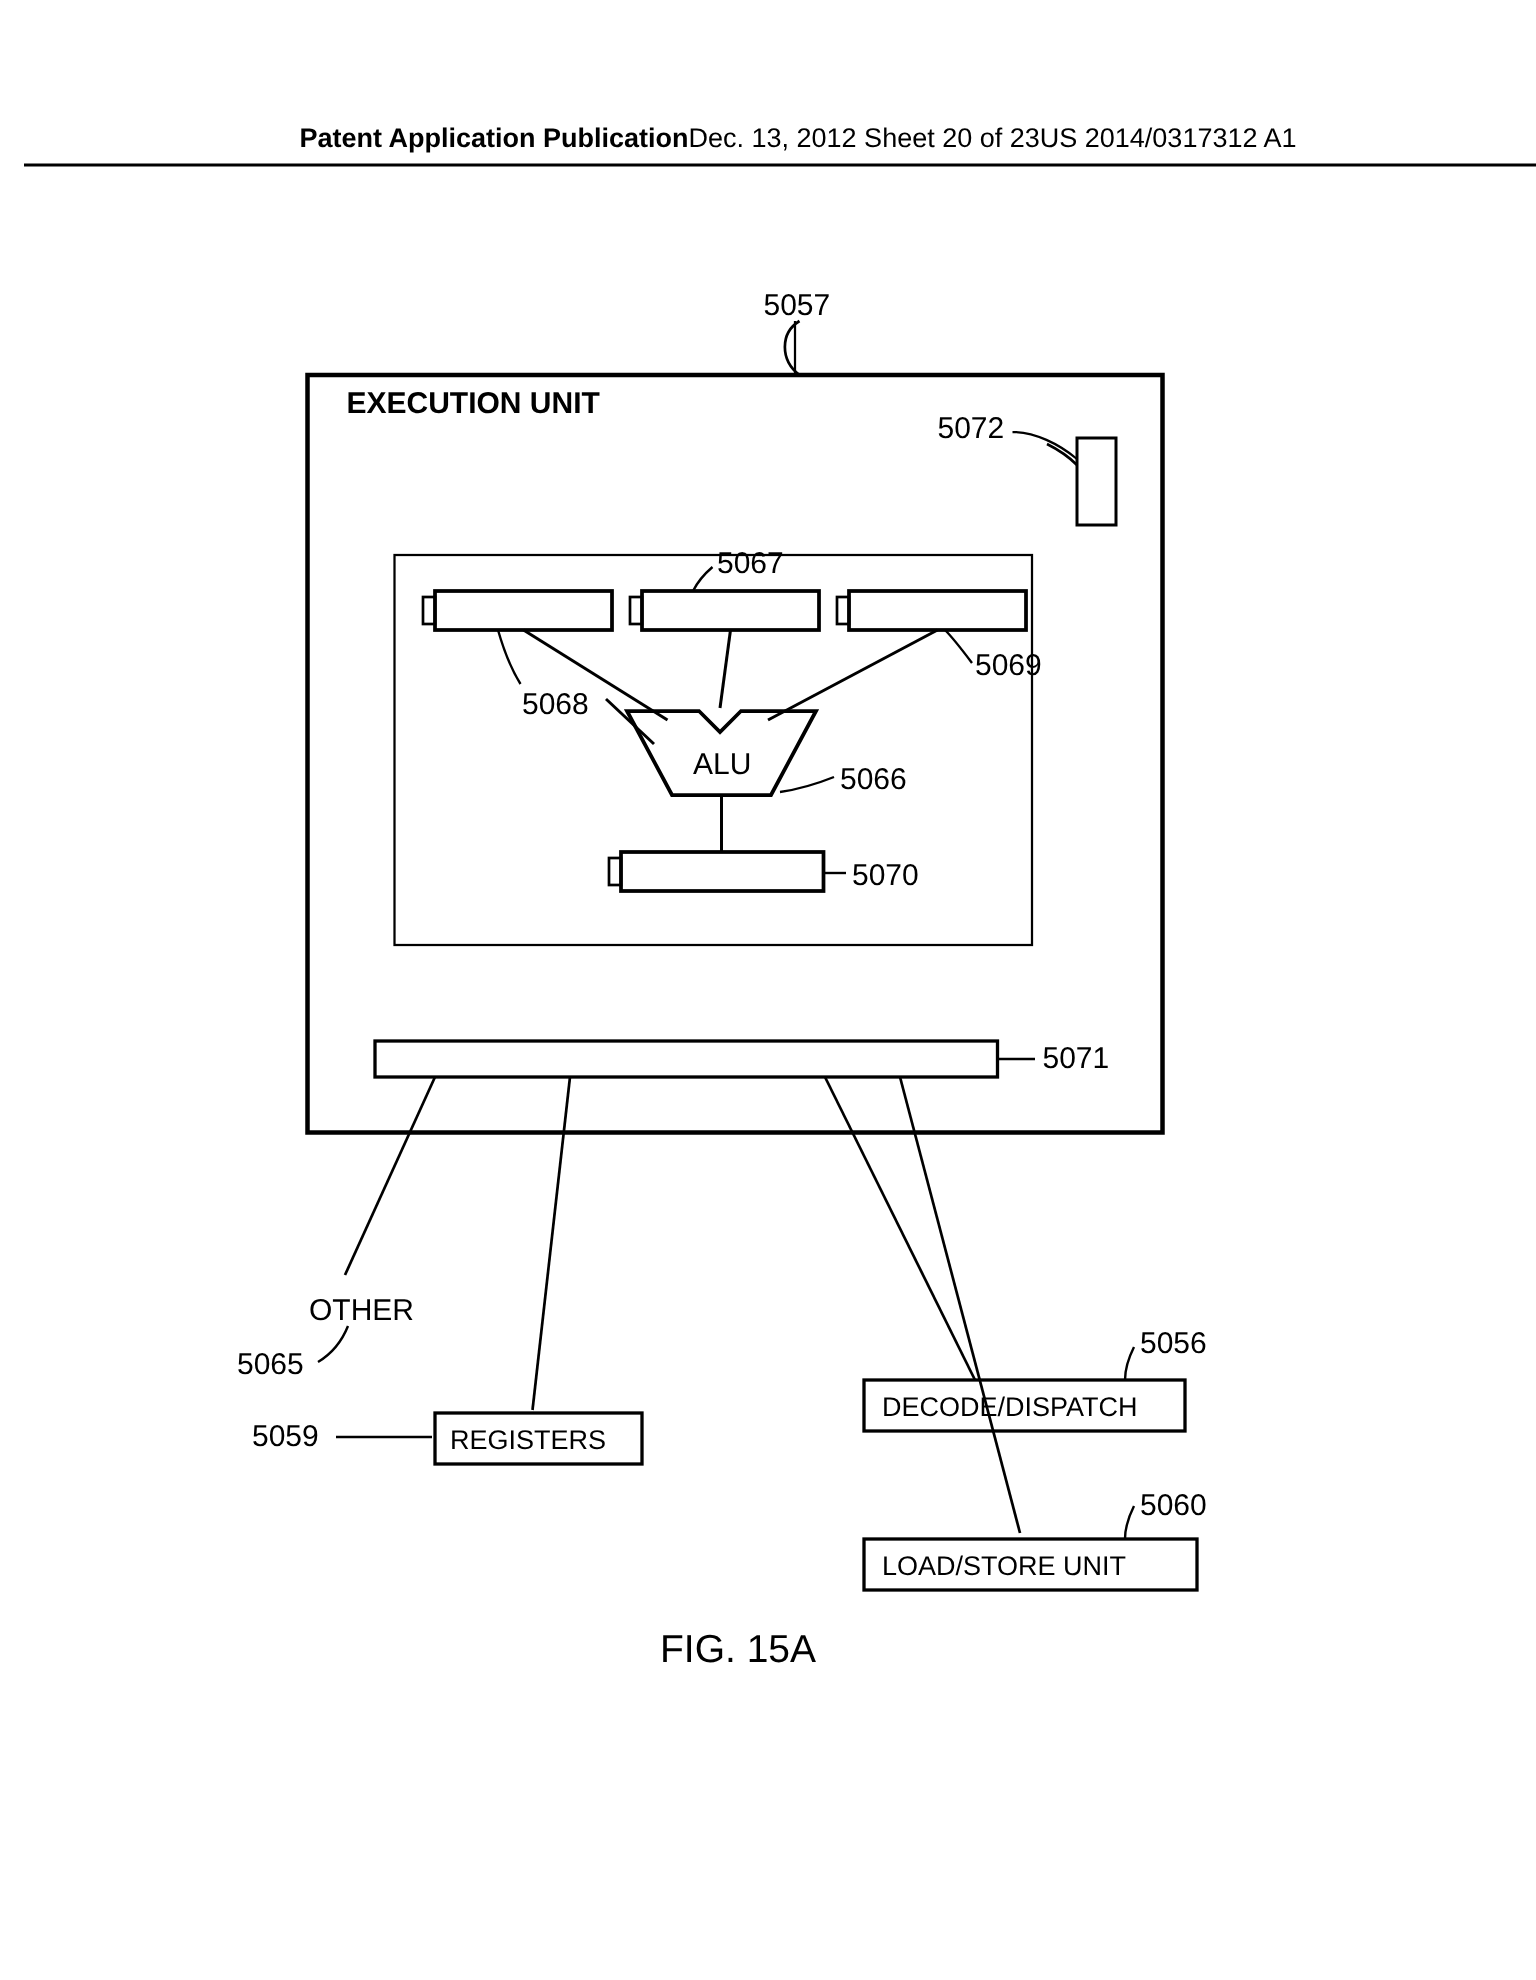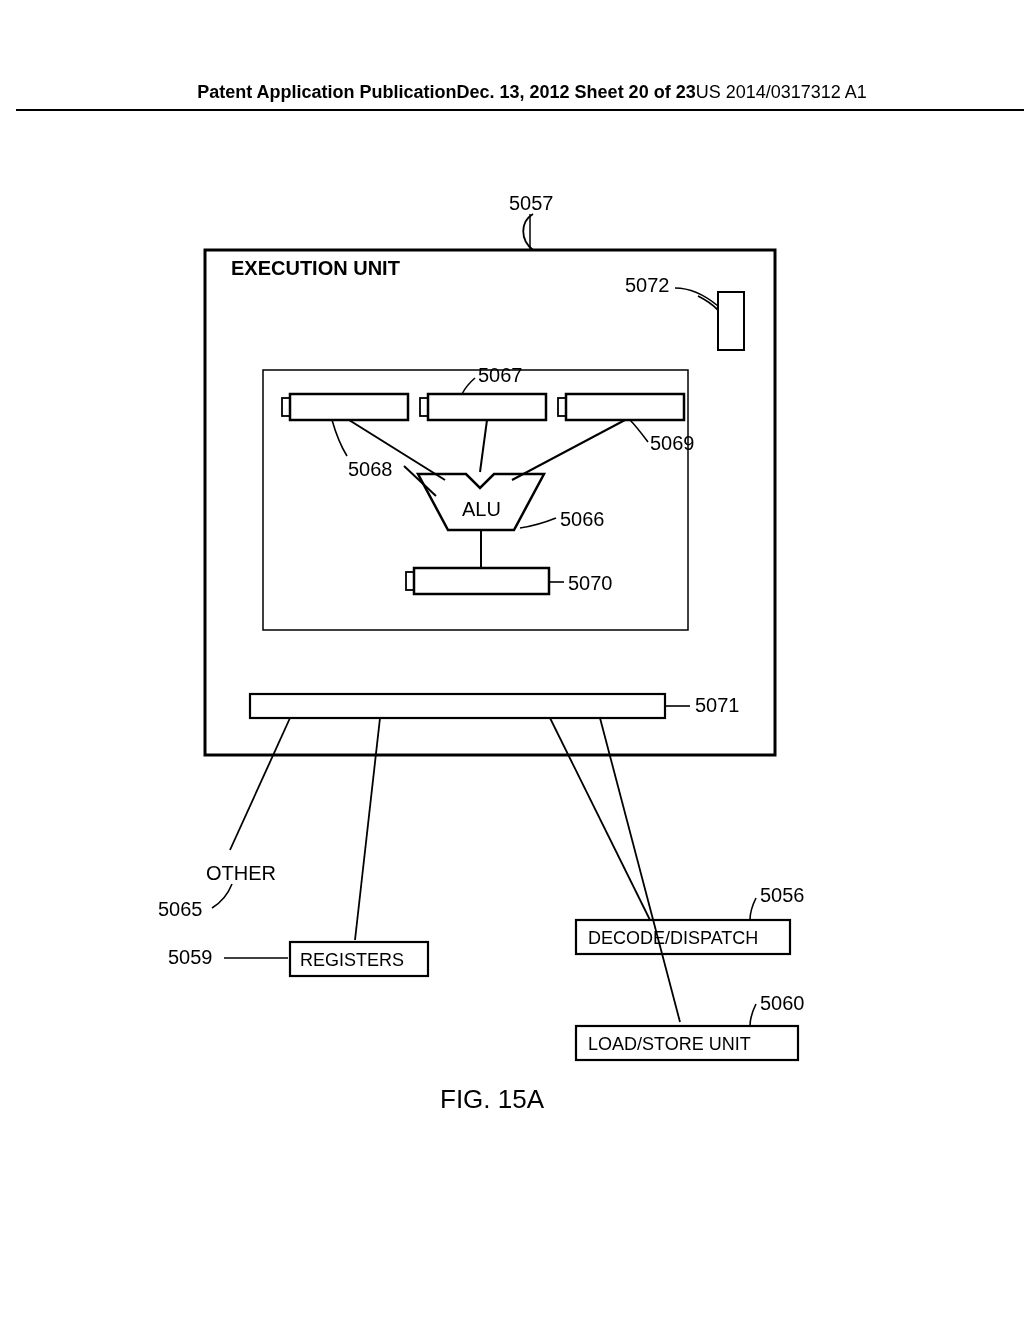--- a/index.html
+++ b/index.html
@@ -28,7 +28,7 @@
     padding-bottom: 6px;
   }
   .header .left { font-weight: bold; }
-  .header .center { font-weight: bold; }
+  .header .center { font-weight: normal; }
   .header .right { font-weight: normal; }
 
   .canvas {

